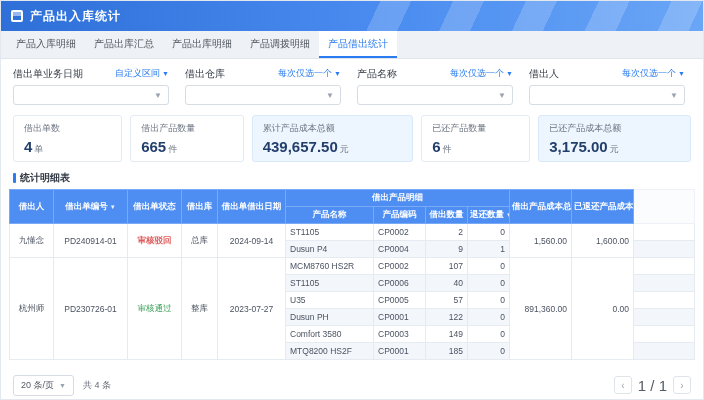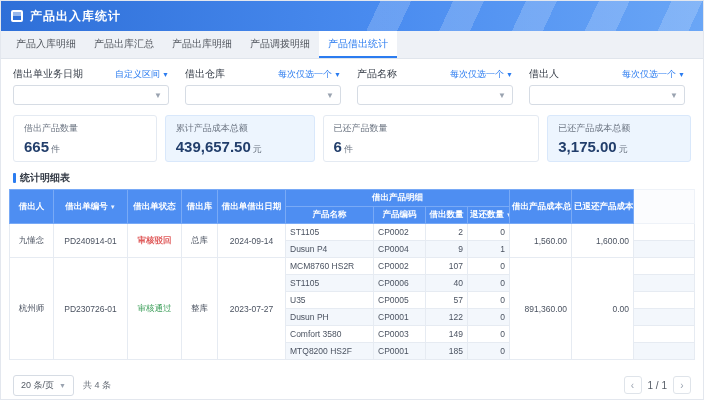--- a/index.html
+++ b/index.html
@@ -57,7 +57,7 @@
   
   .filters { flex: 0 0 auto; display: flex; gap: 16px; padding: 8px 12px 6px; background: #fff; }
   .filter { width: 156px; }
-  .filter-top { display: flex; justify-content: space-between; align-items: center; margin-bottom: 4px; }
+  .filter-top { display: flex; justify-content: space-between; margin-bottom: 4px; }
   .filter-label { font-size: 10px; color: #333a45; }
   .filter-mode { font-size: 9px; color: #2b7cf0; cursor: pointer; white-space: nowrap; }
   .filter-mode .caret { font-size: 7px; margin-left: 2px; }

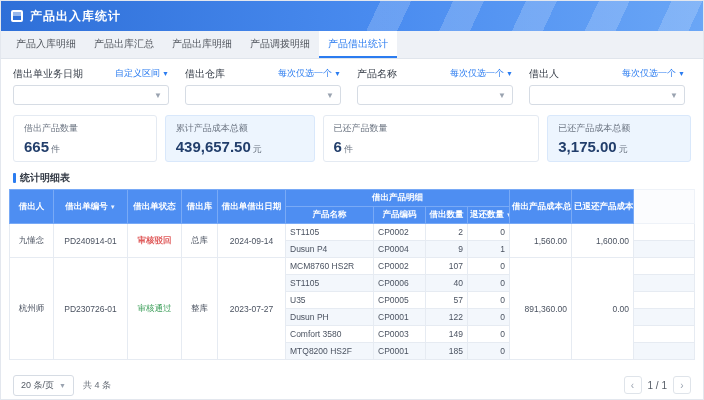--- a/index.html
+++ b/index.html
@@ -191,6 +191,10 @@
   </div>
 
   <div class="stats">
+    <div class="card">
+      <span class="card-label">借出单数</span>
+      <span class="card-value"><span>4</span><span class="card-unit">单</span></span>
+    </div>
     <div class="card">
       <span class="card-label">借出产品数量</span>
       <span class="card-value"><span>665</span><span class="card-unit">件</span></span>

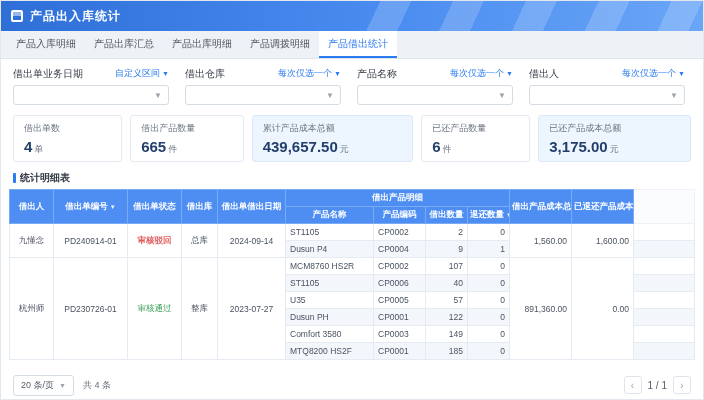--- a/index.html
+++ b/index.html
@@ -130,7 +130,7 @@
     display: flex; align-items: center; justify-content: center;
     color: #9aa3b0; font-size: 10px; cursor: pointer; background: #fff;
   }
-  .pg-info { font-size: 10px; color: #555c66; }
+  .pg-info { font-size: 15px; color: #555c66; }
 </style>
 </head>
 <body>

